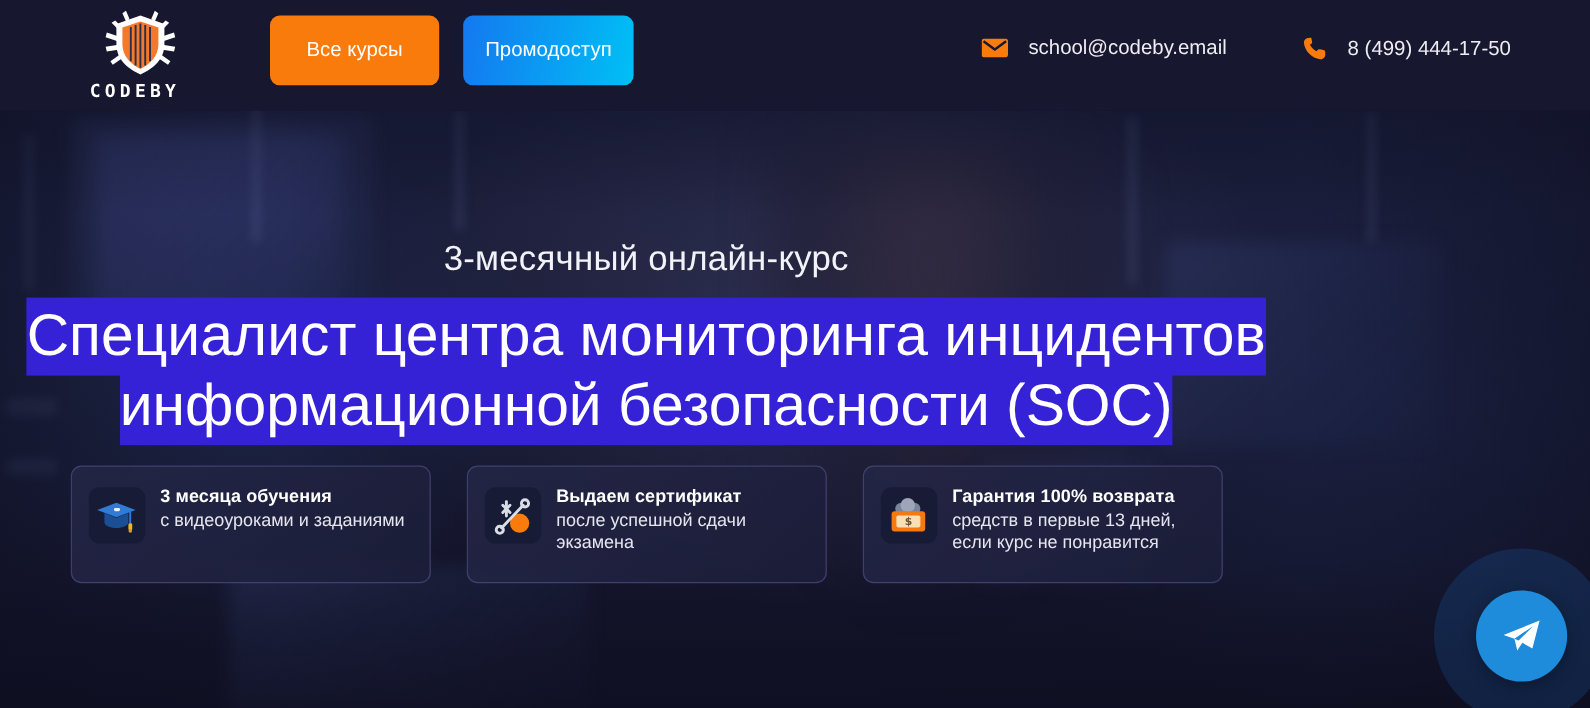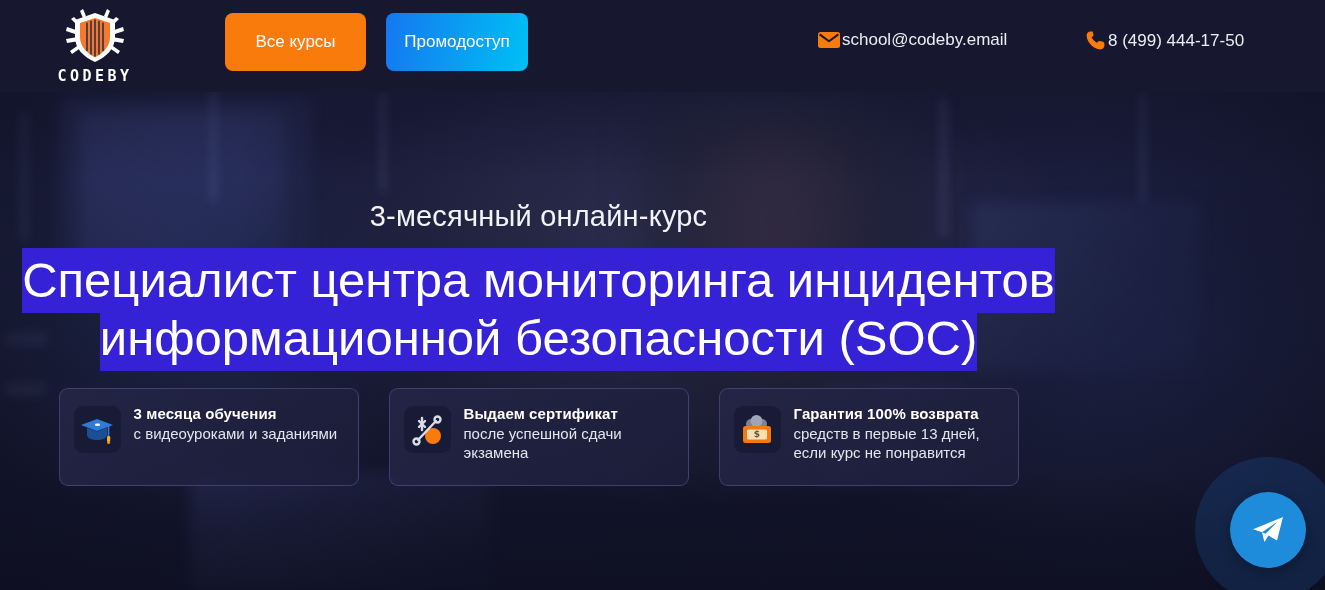--- a/index.html
+++ b/index.html
@@ -48,7 +48,7 @@
 
   .hdr-contact {
     position: absolute; top: 30px;
-    display: flex; align-items: center; gap: 2px;
+    display: flex; align-items: center; gap: 17px;
     color: #EDEDF2; font-size: 17px;
   }
   .hdr-email { left: 818px; }

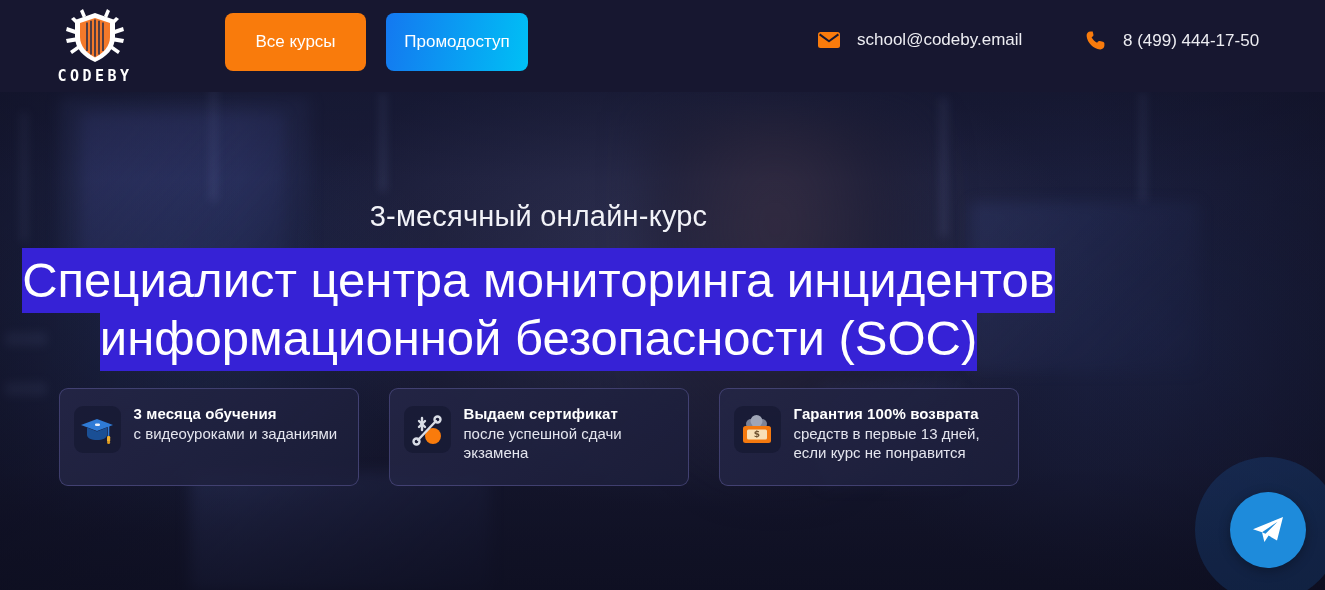--- a/index.html
+++ b/index.html
@@ -22,7 +22,7 @@
     position: absolute; left: 40px; top: 5px;
     width: 110px; height: 82px;
     display: flex; flex-direction: column;
-    align-items: center; justify-content: center;
+    align-items: flex-end; justify-content: center;
   }
   .logo-mark { width: 66px; height: 58px; display:block; }
   .logo-word {

